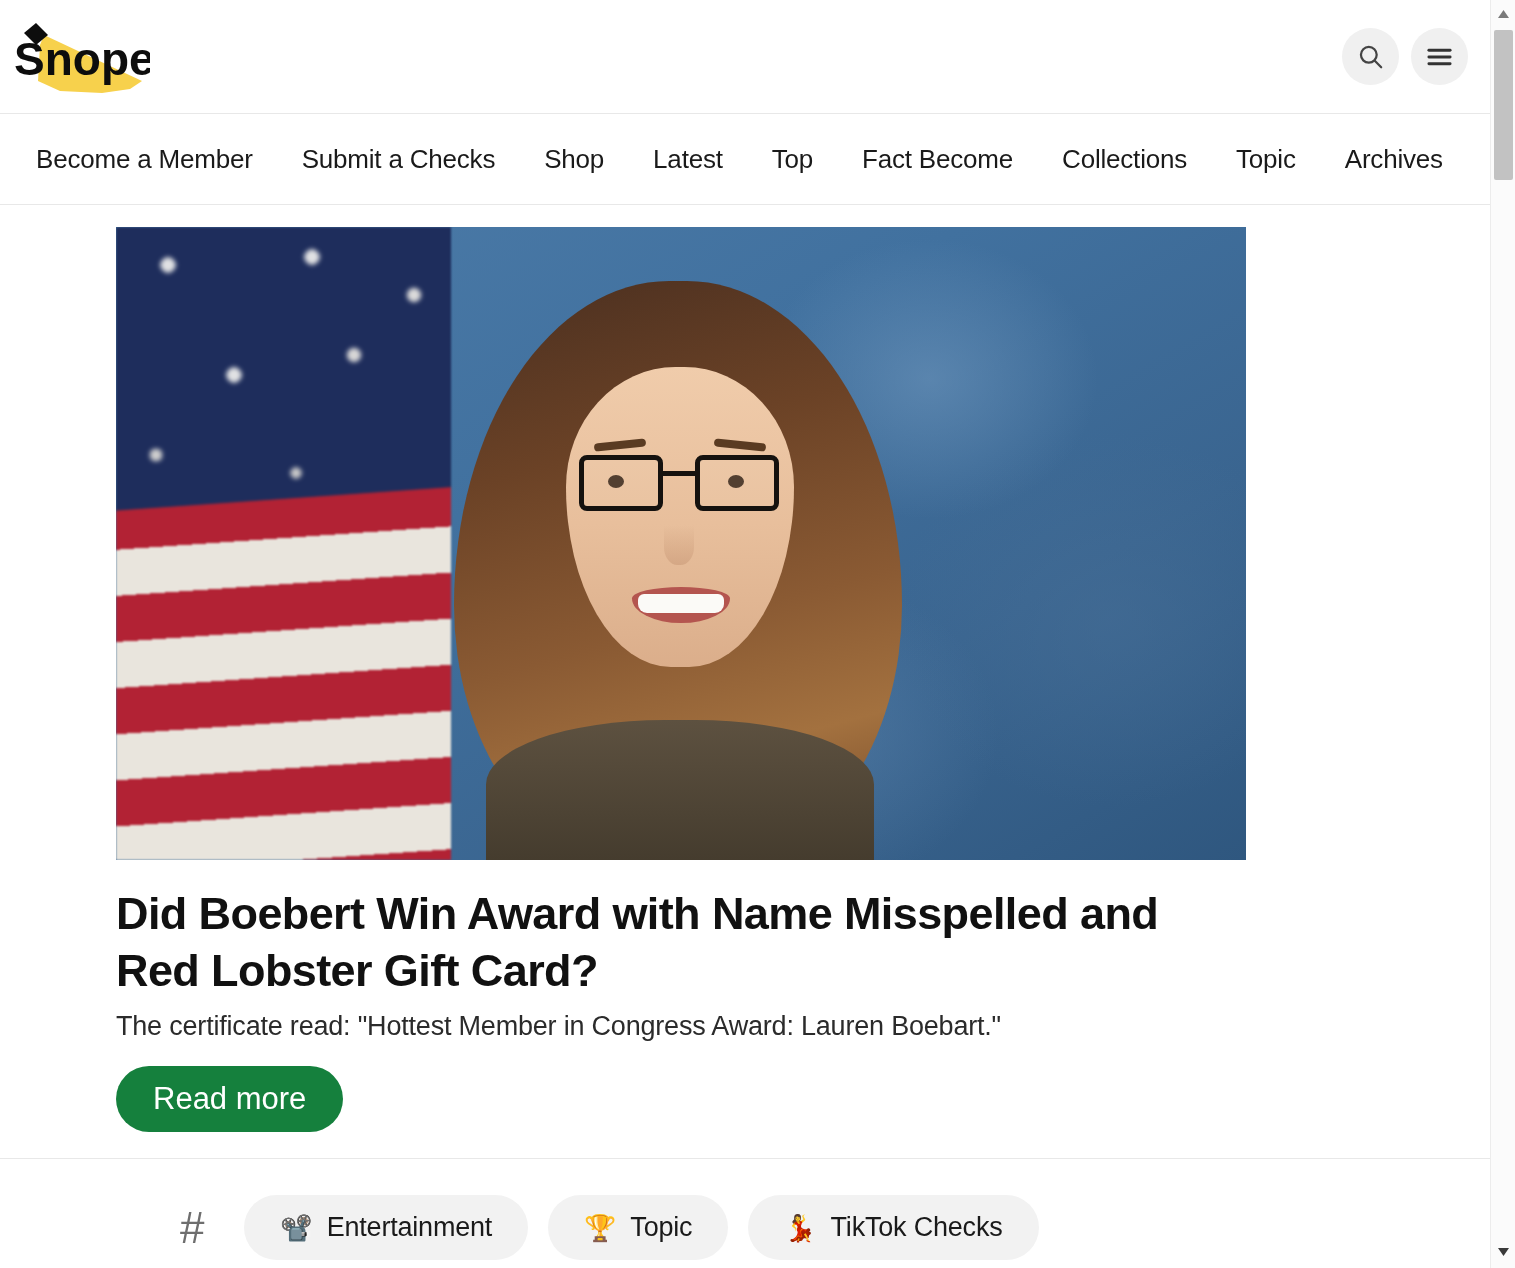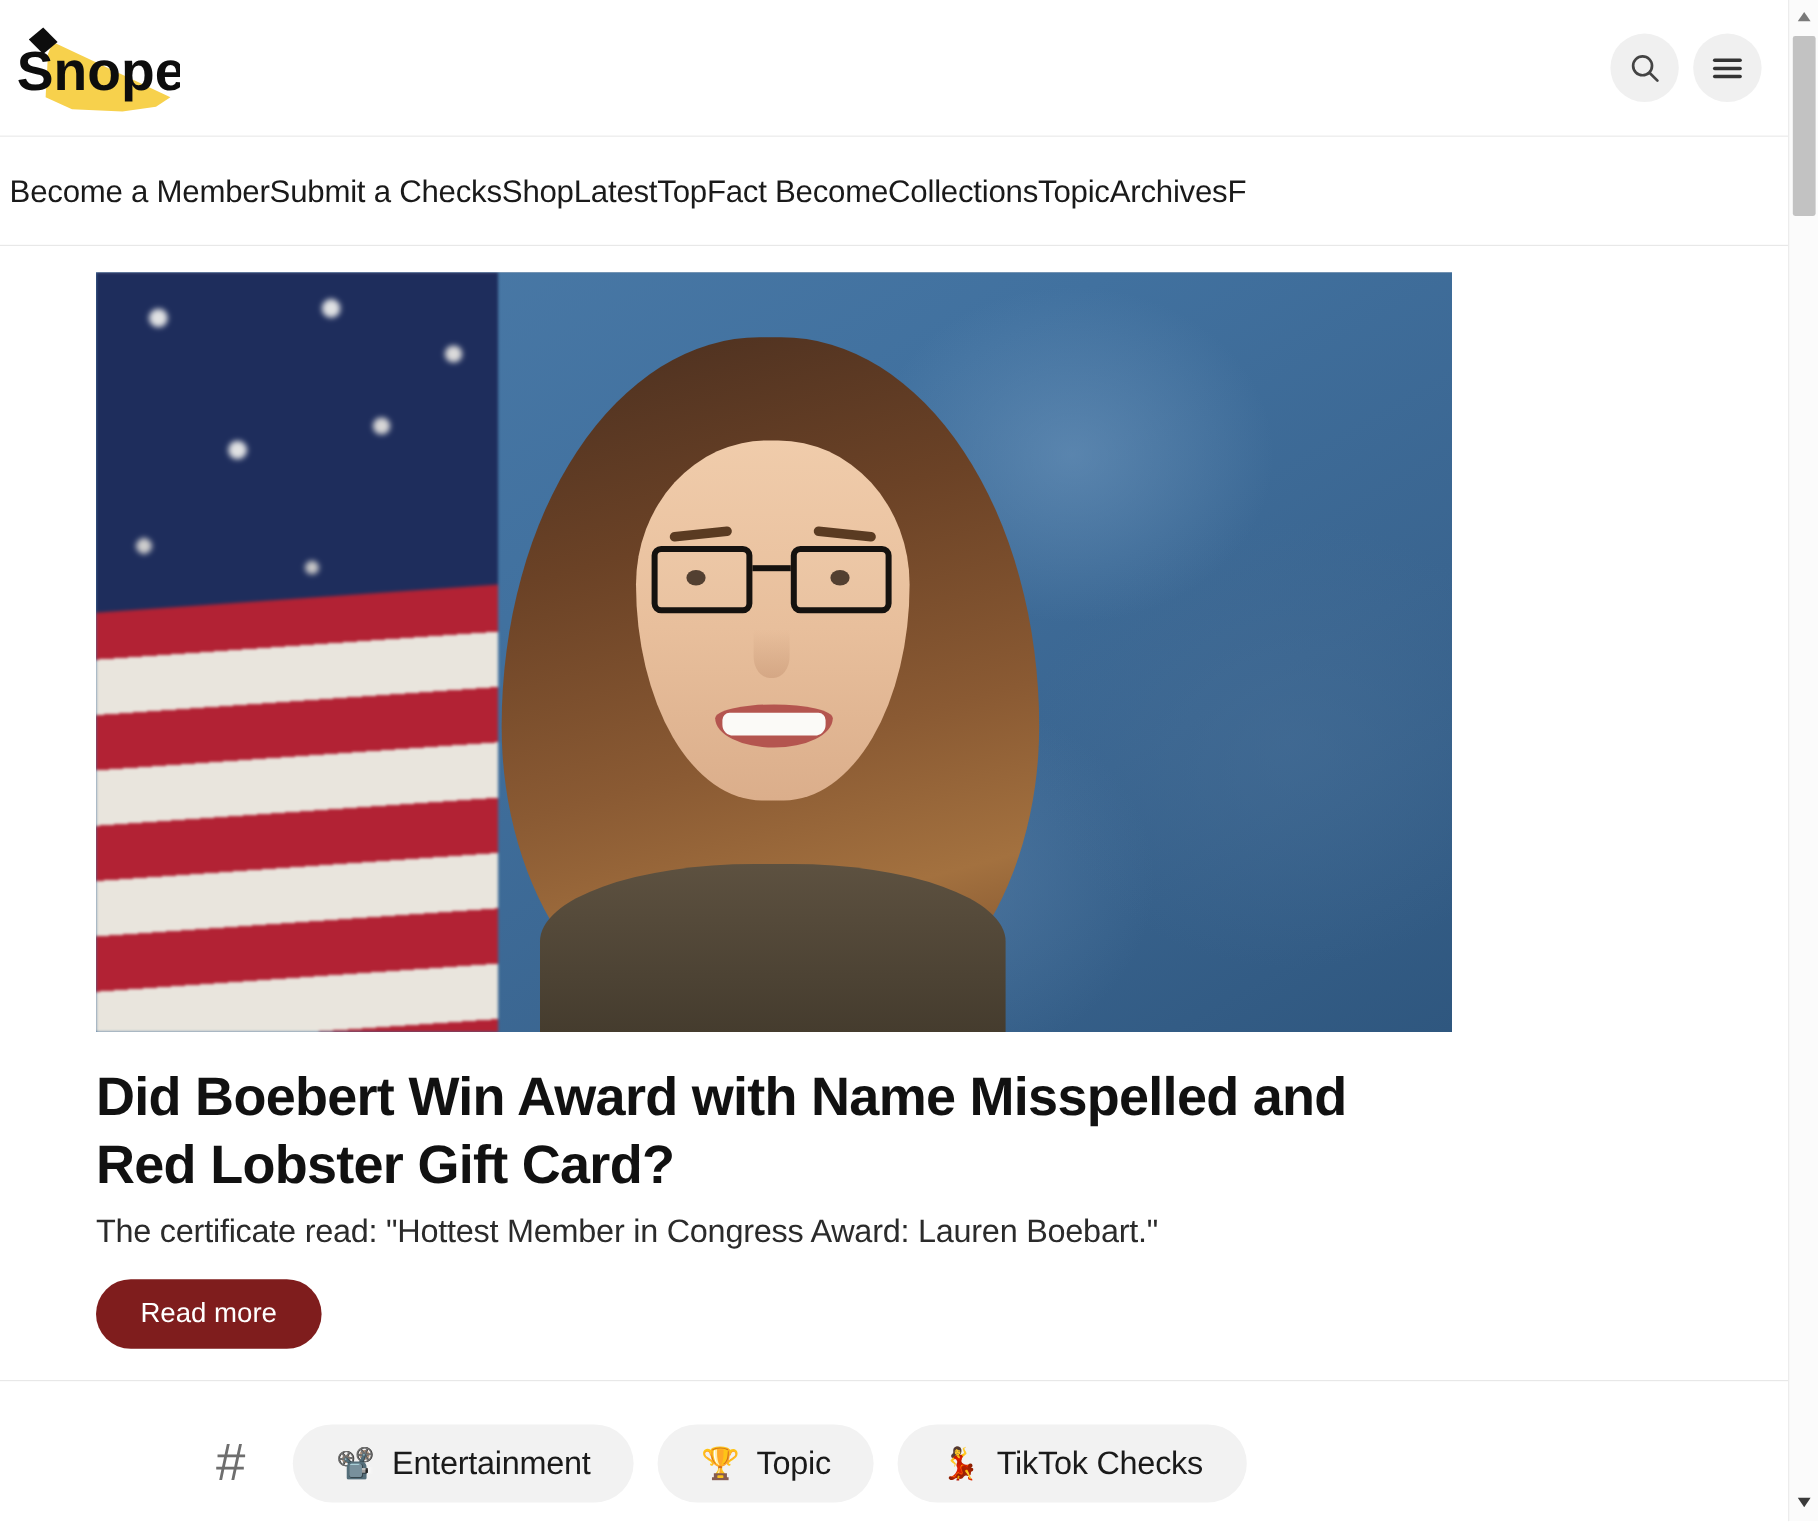--- a/index.html
+++ b/index.html
@@ -81,7 +81,8 @@
     display: flex;
     align-items: center;
     height: 100%;
-    padding-left: 8px;
+    padding-left: 36px;
+    gap: 49px;
   }
 
   .nav-link {

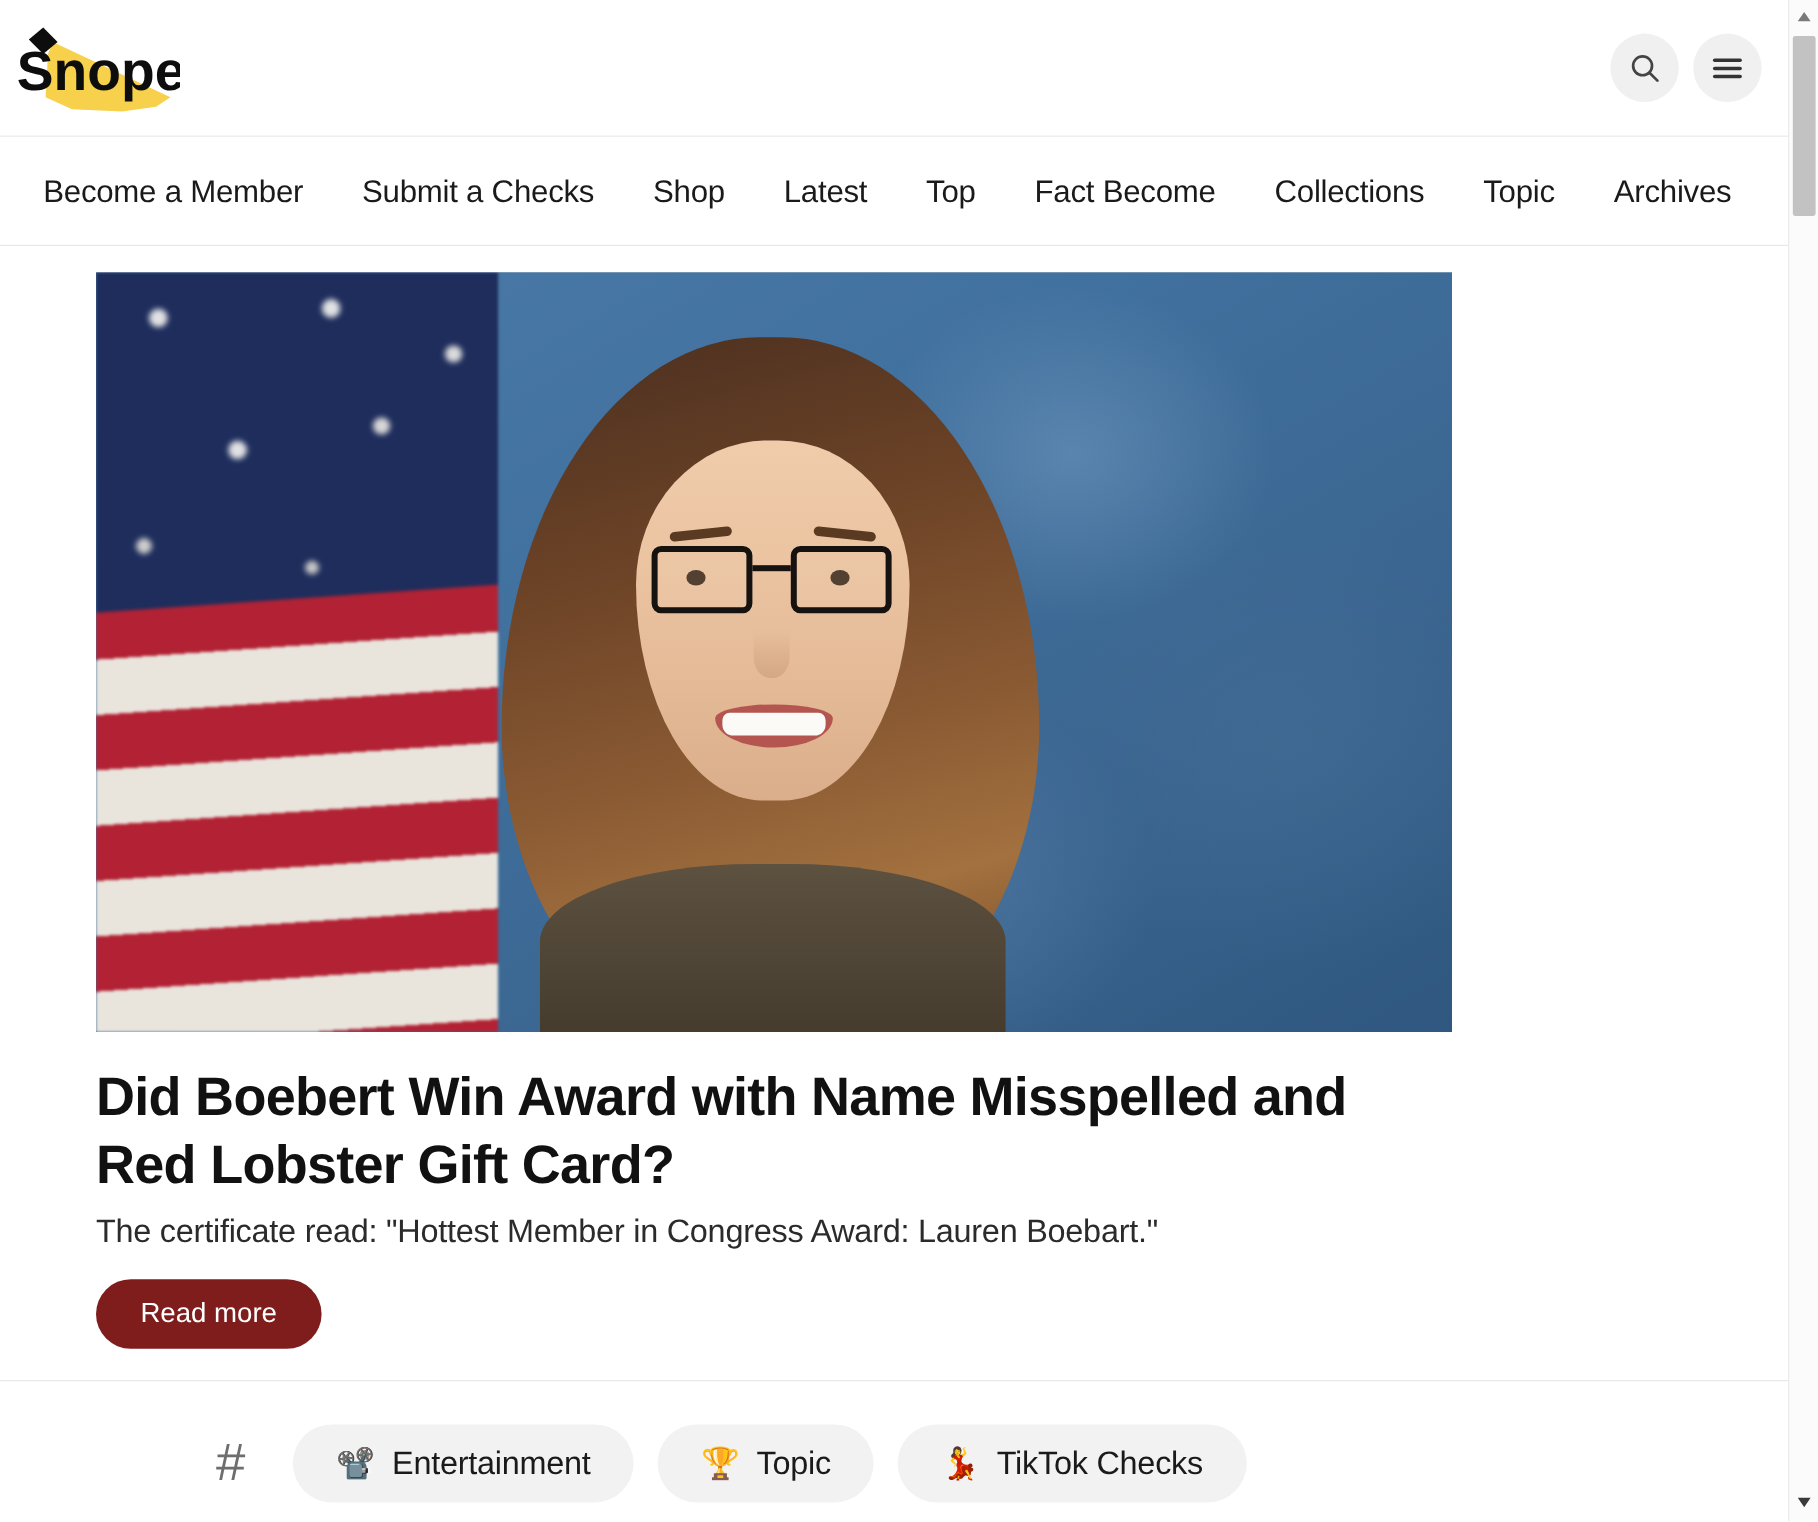--- a/index.html
+++ b/index.html
@@ -106,7 +106,7 @@
 
   .featured-inner {
     width: 1130px;
-    margin-left: 80px;
+    margin-left: 116px;
   }
 
   .hero-photo {

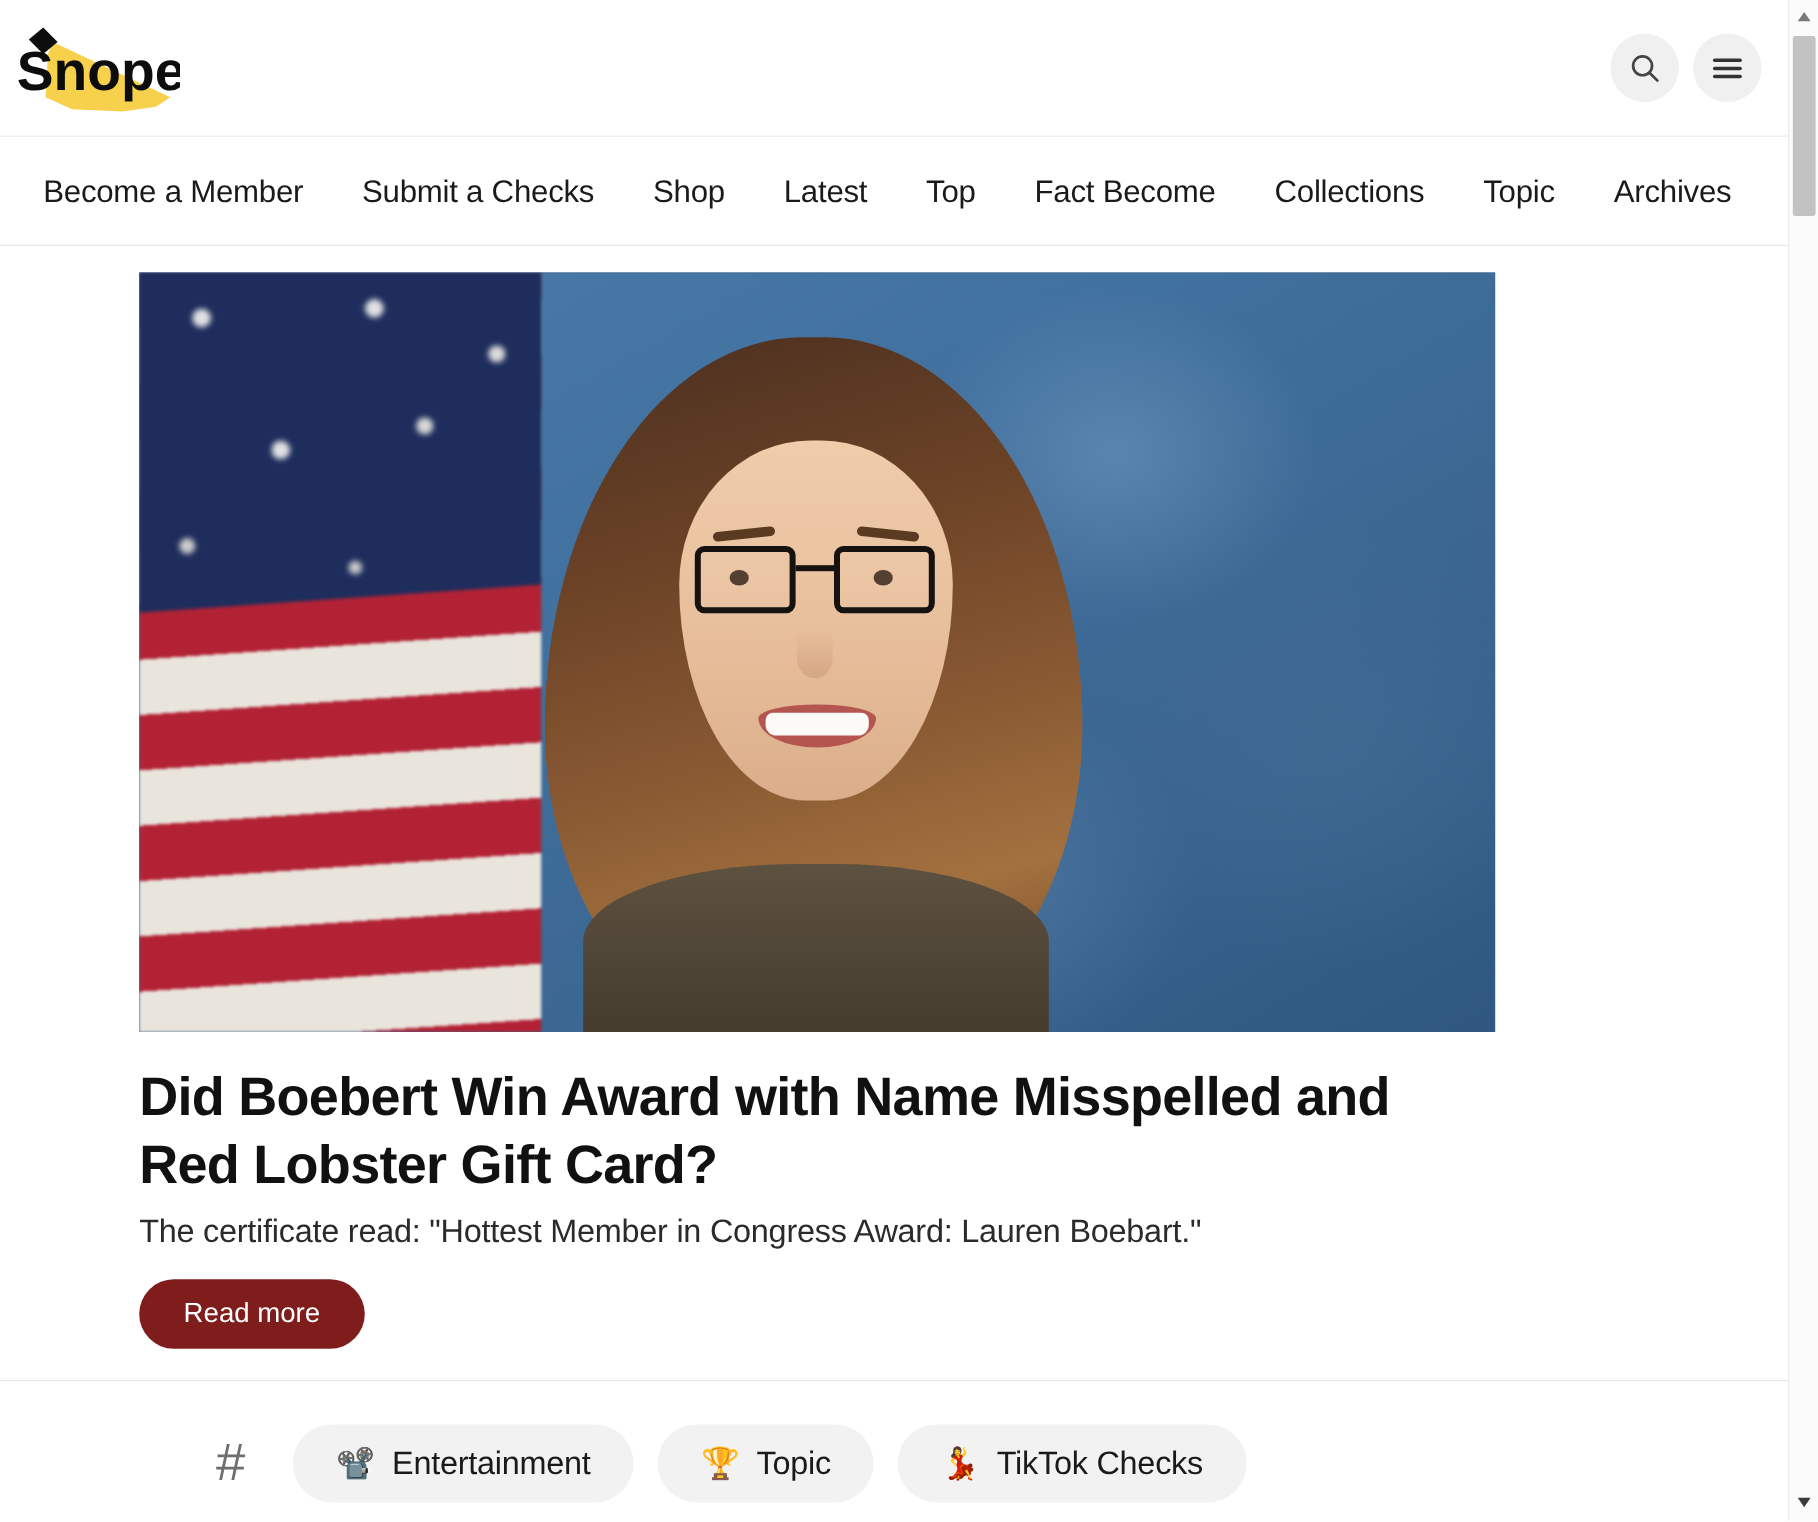--- a/index.html
+++ b/index.html
@@ -265,10 +265,10 @@
   .read-more {
     display: inline-block;
     margin-top: 24px;
-    background: #7f1d1d;
+    background: #15803d;
     color: #ffffff;
     font-family: "Liberation Sans", sans-serif;
-    font-size: 23px;
+    font-size: 31px;
     font-weight: normal;
     padding: 16px 37px;
     border: none;

